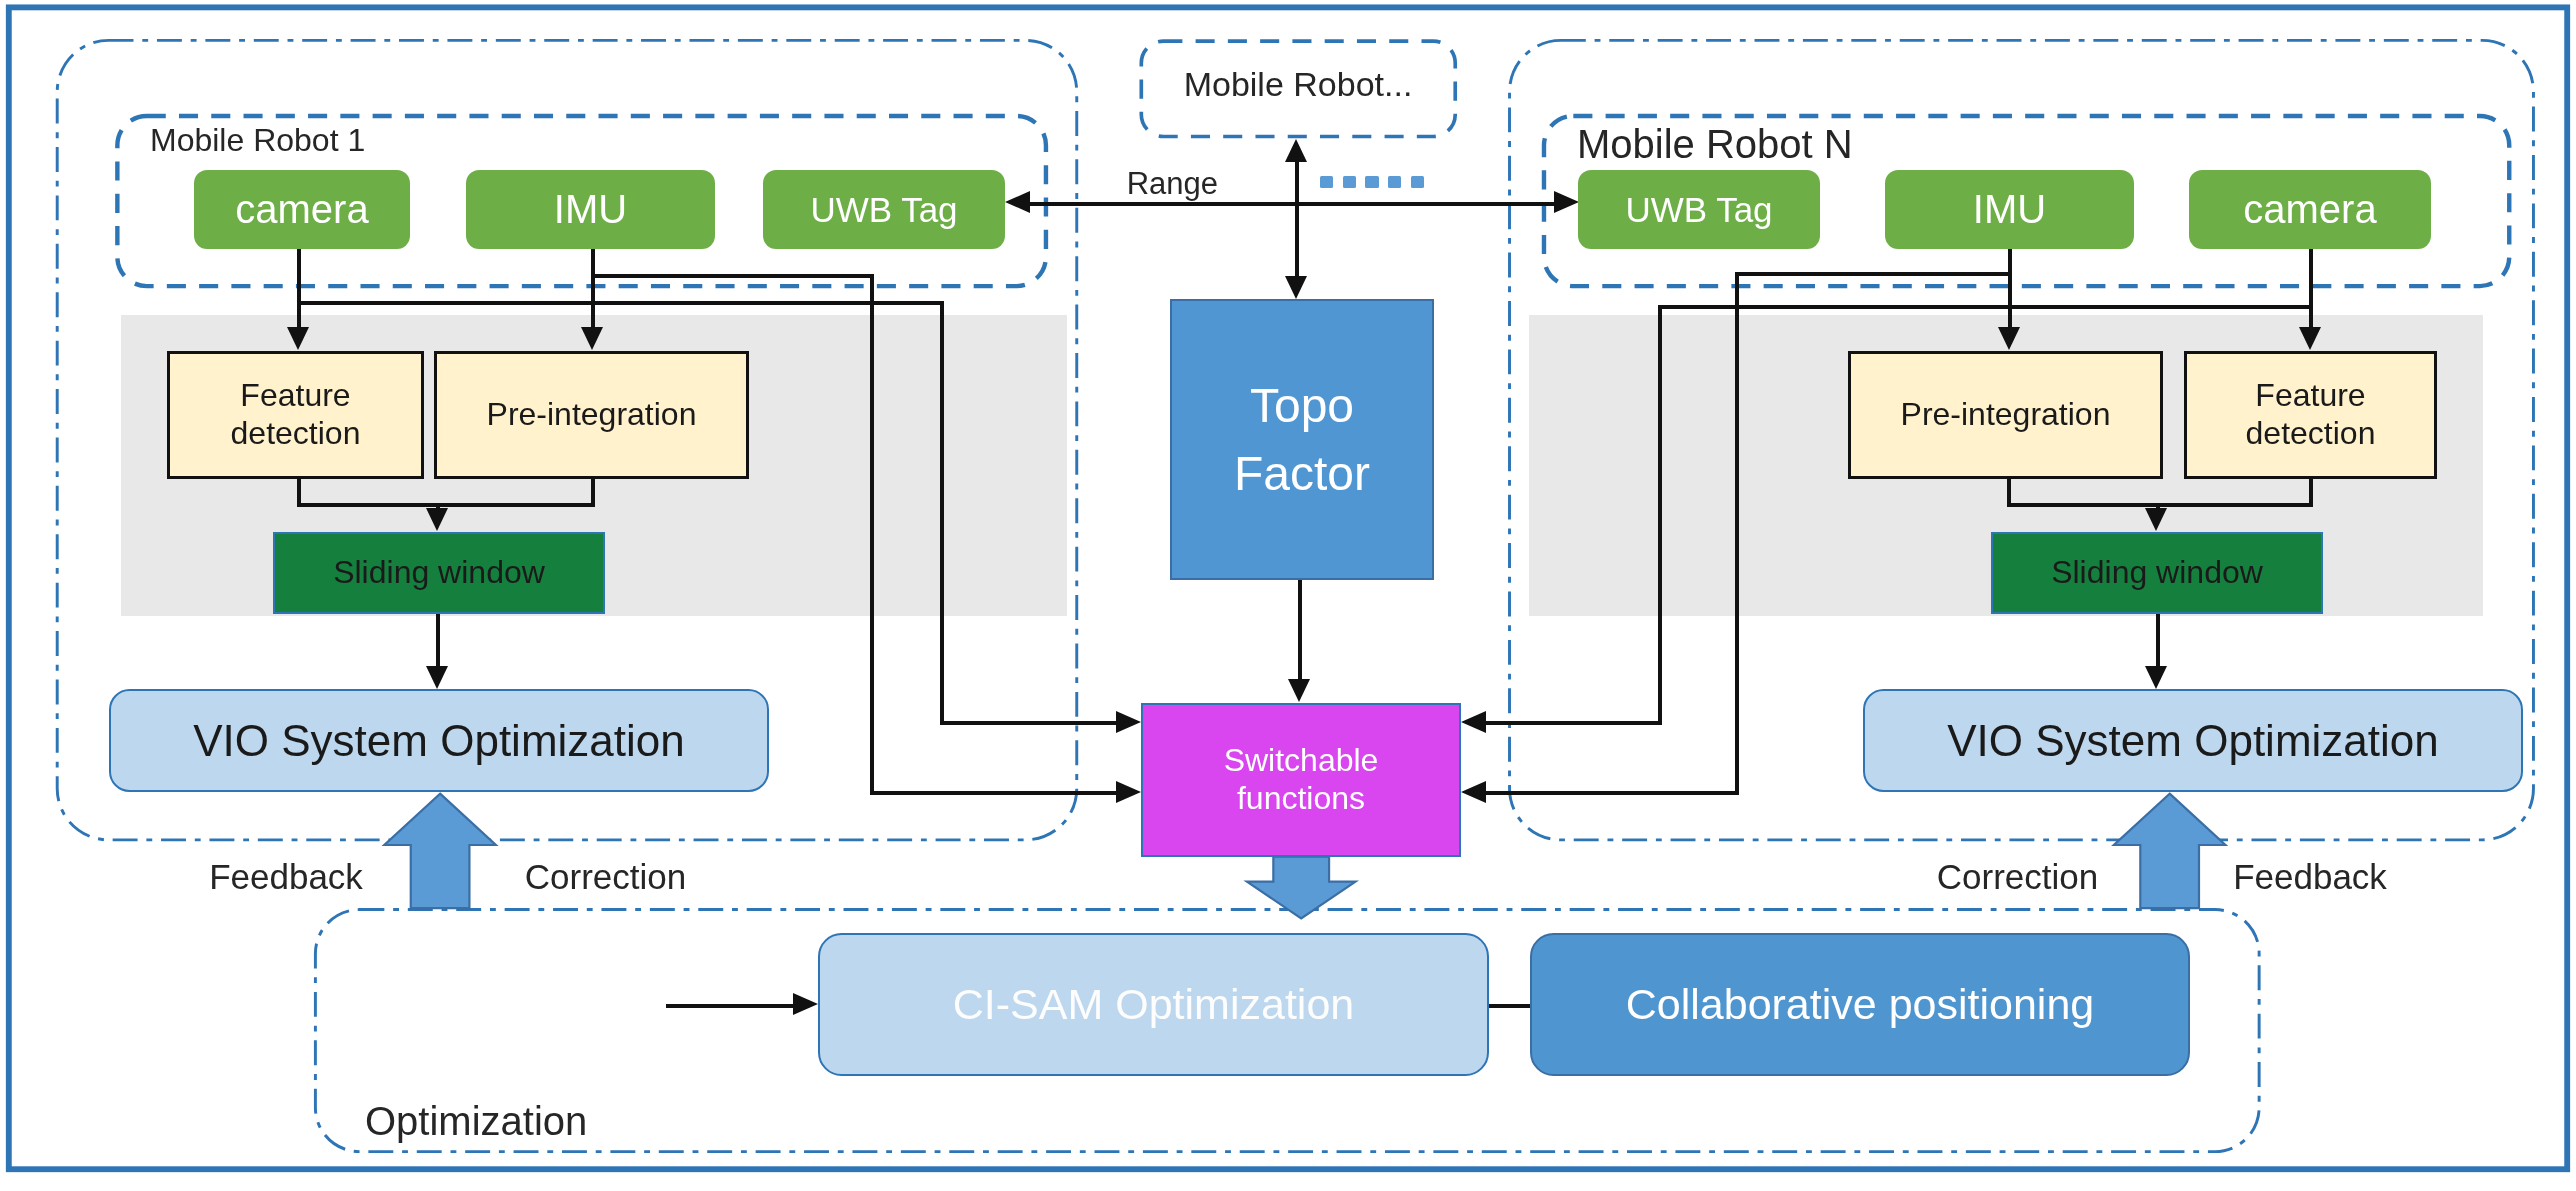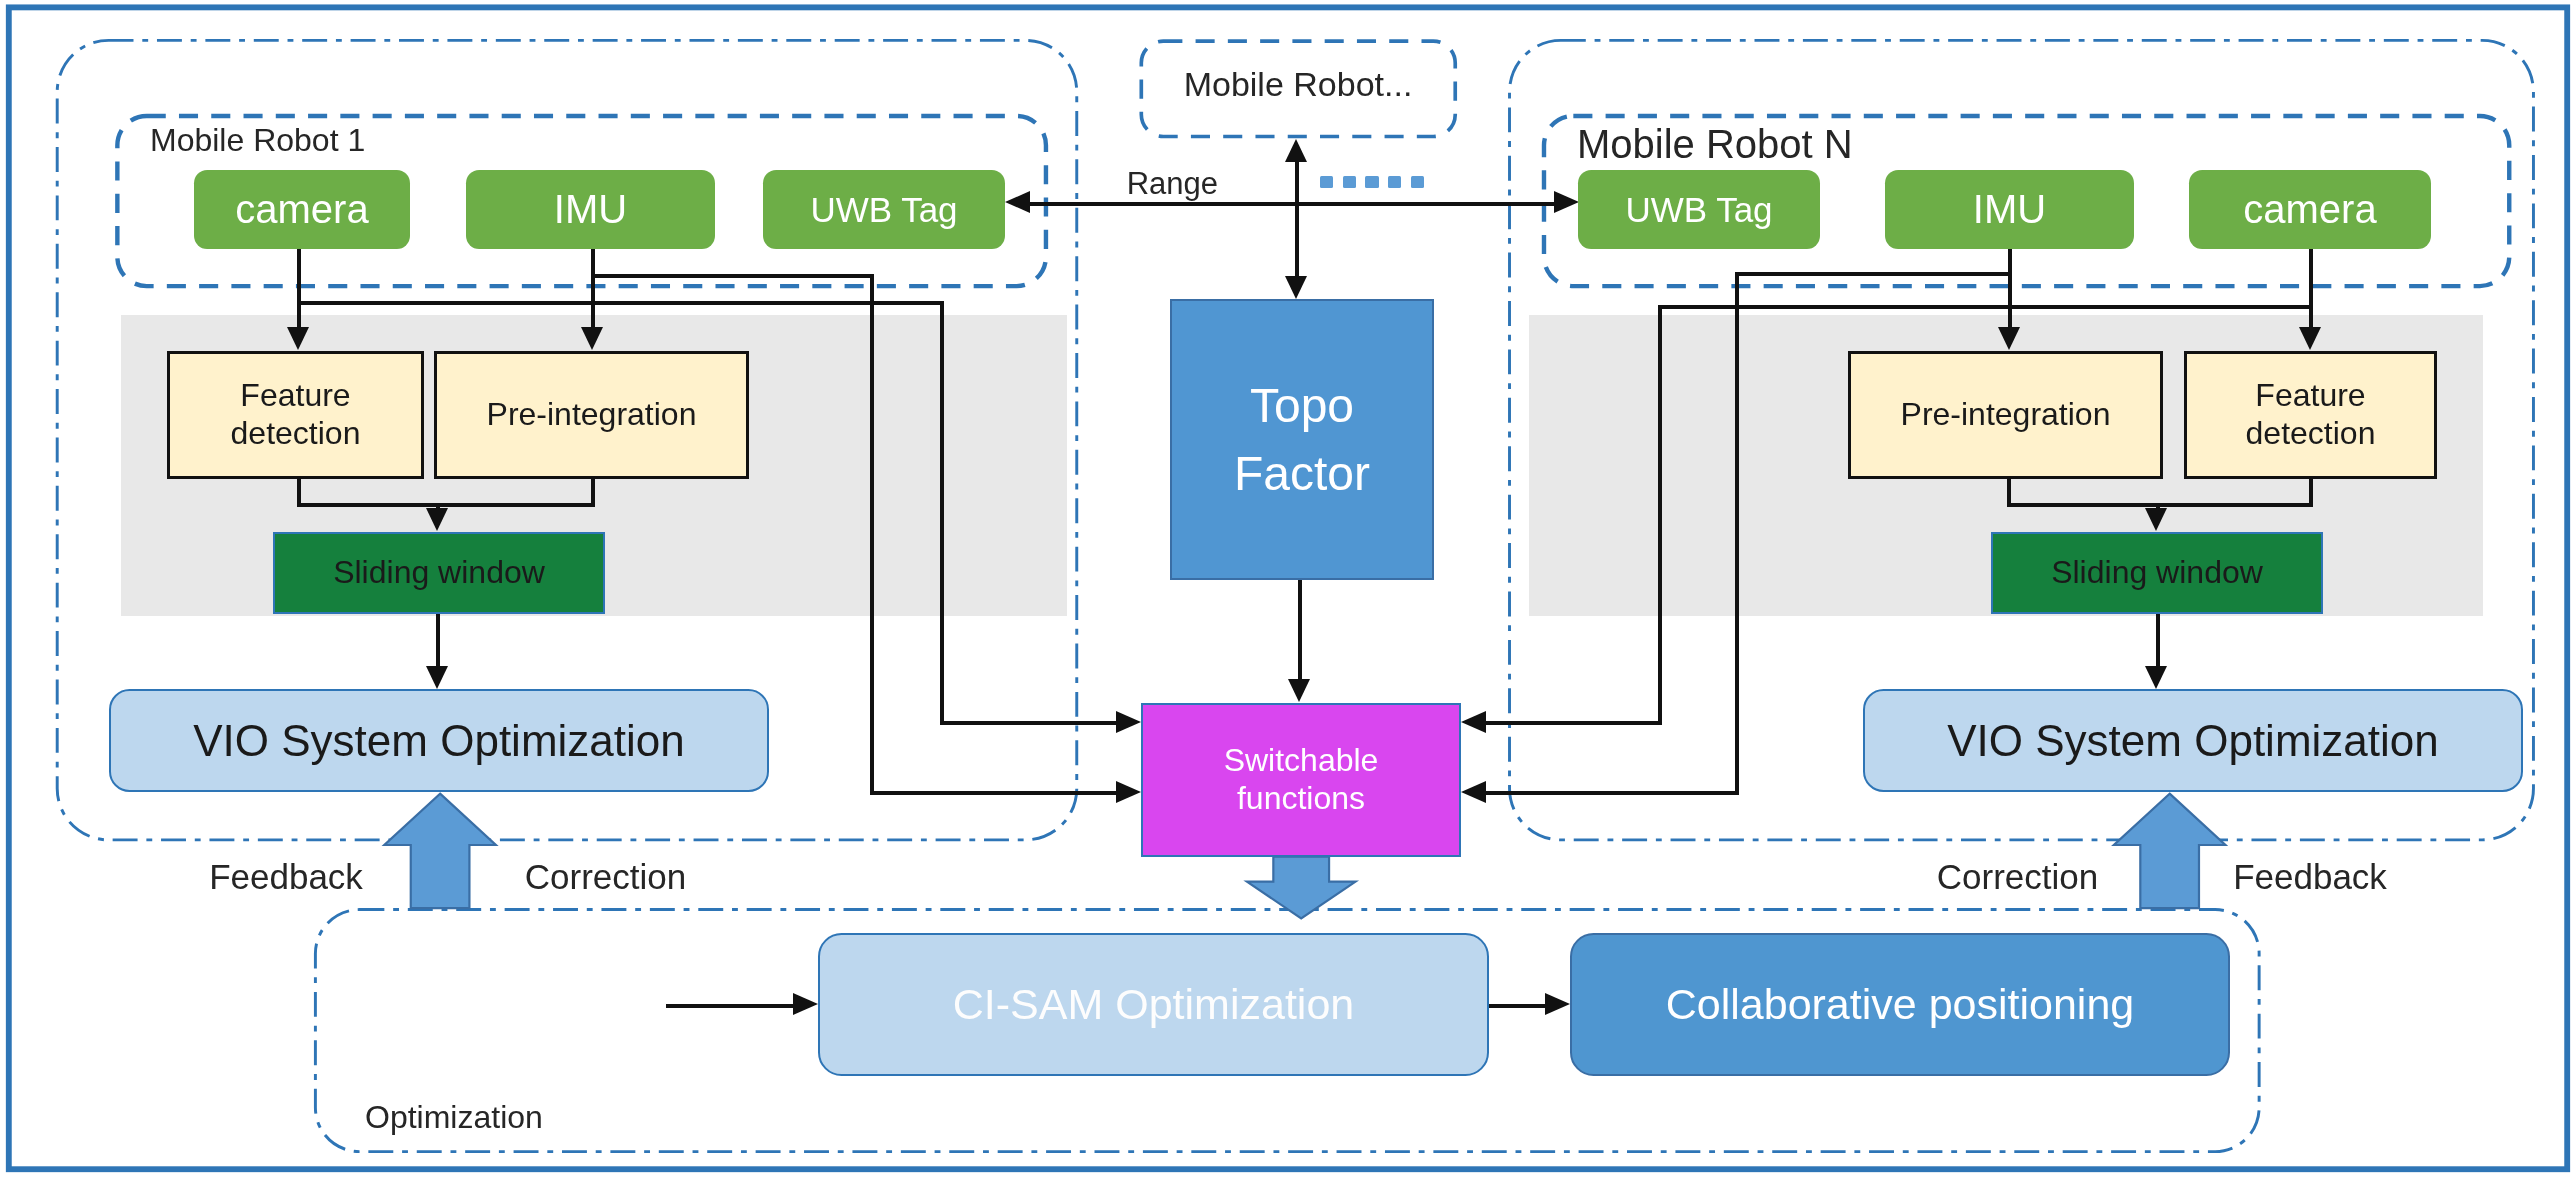--- a/index.html
+++ b/index.html
@@ -167,7 +167,7 @@
   <div class="box cisam" style="left:818px;top:933px;width:671px;height:143px;">
       <span>CI-SAM Optimization</span>
     </div>
-  <div class="box collab" style="left:1570px;top:933px;width:660px;height:143px;">
+  <div class="box collab" style="left:1530px;top:933px;width:660px;height:143px;">
       <span>Collaborative positioning</span>
     </div>
 

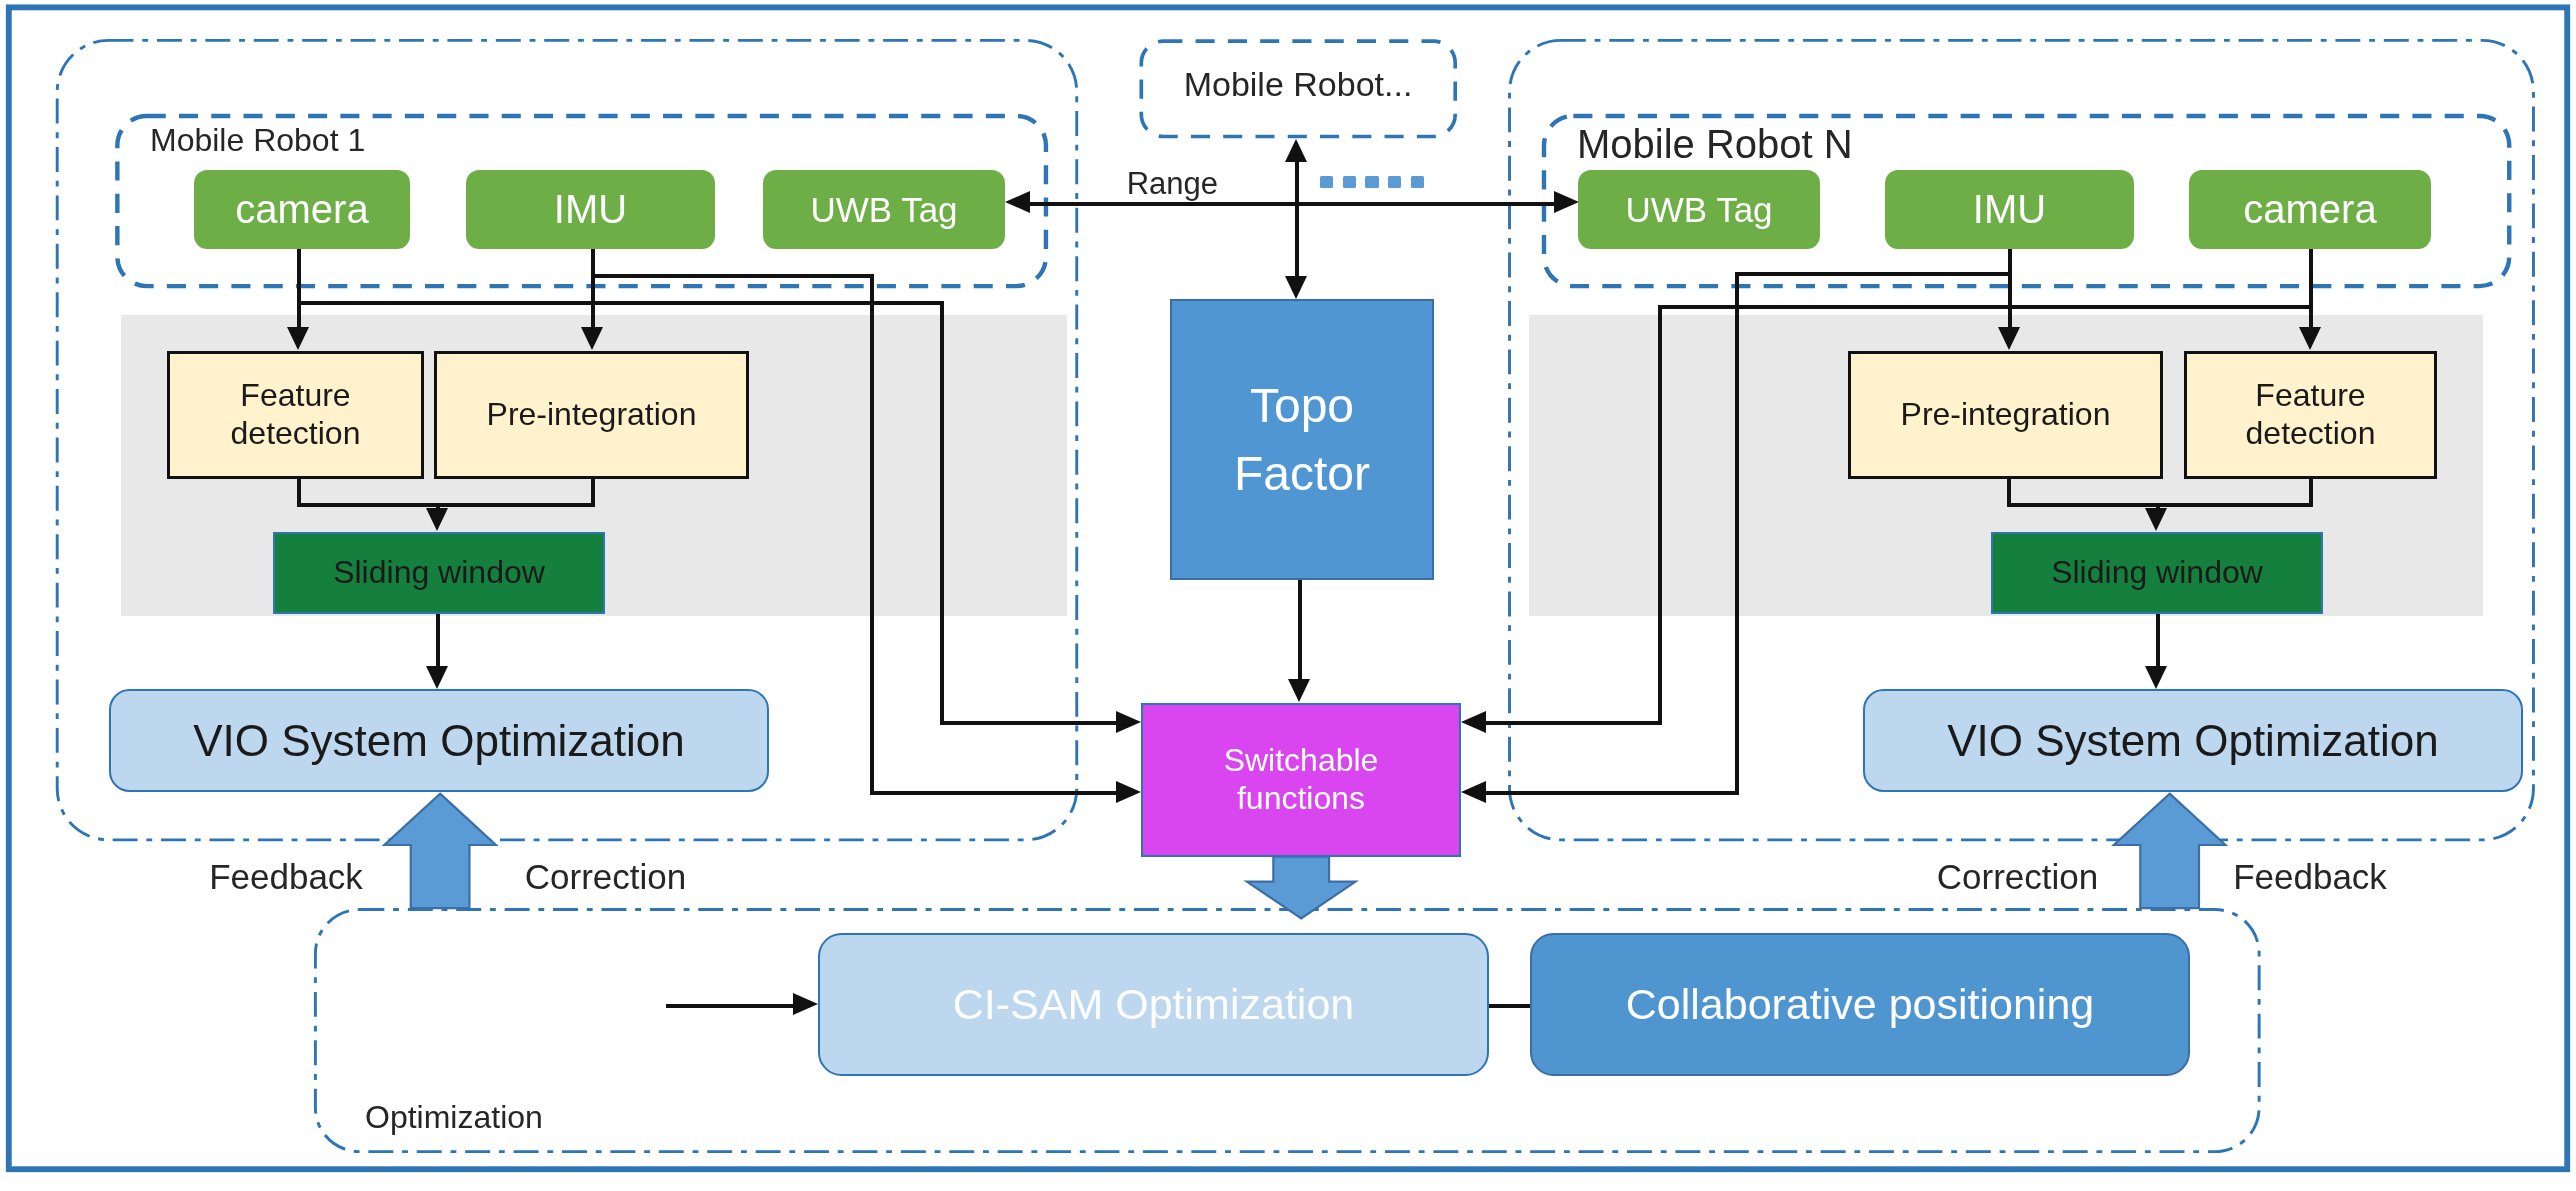--- a/index.html
+++ b/index.html
@@ -179,7 +179,7 @@
   <div class="lbl" style="left:488px;top:857px;width:235px;text-align:center;font-size:35px;">Correction</div>
   <div class="lbl" style="left:1900px;top:857px;width:235px;text-align:center;font-size:35px;">Correction</div>
   <div class="lbl" style="left:2200px;top:857px;width:220px;text-align:center;font-size:35px;">Feedback</div>
-  <div class="lbl" style="left:365px;top:1099px;font-size:32px;">Optimization</div>
+  <div class="lbl" style="left:365px;top:1099px;font-size:40px;">Optimization</div>
 
 </div>
 

